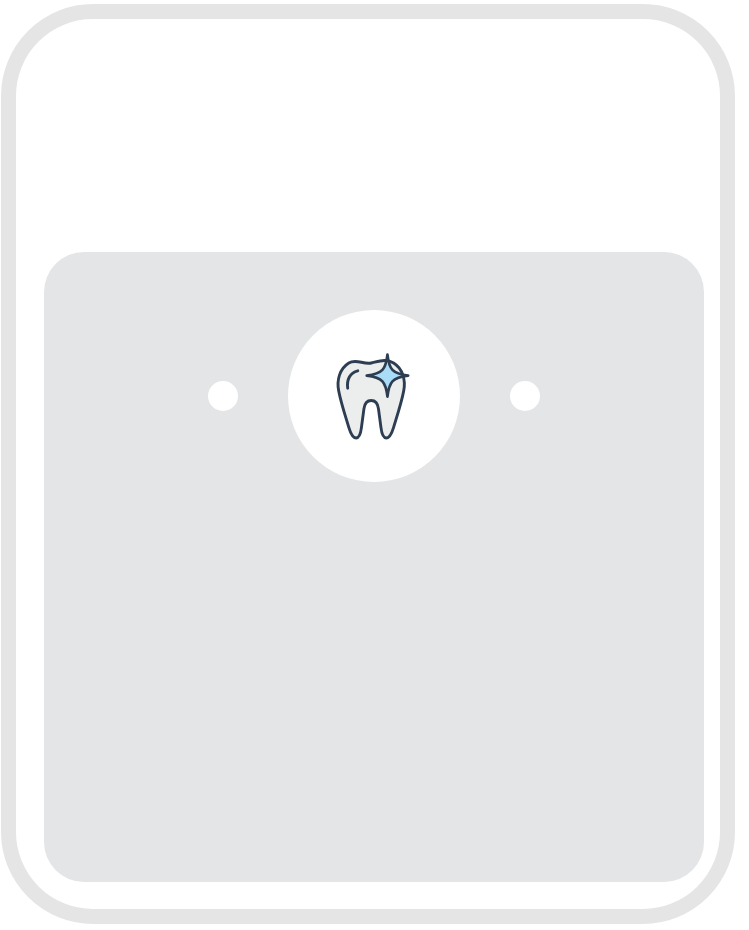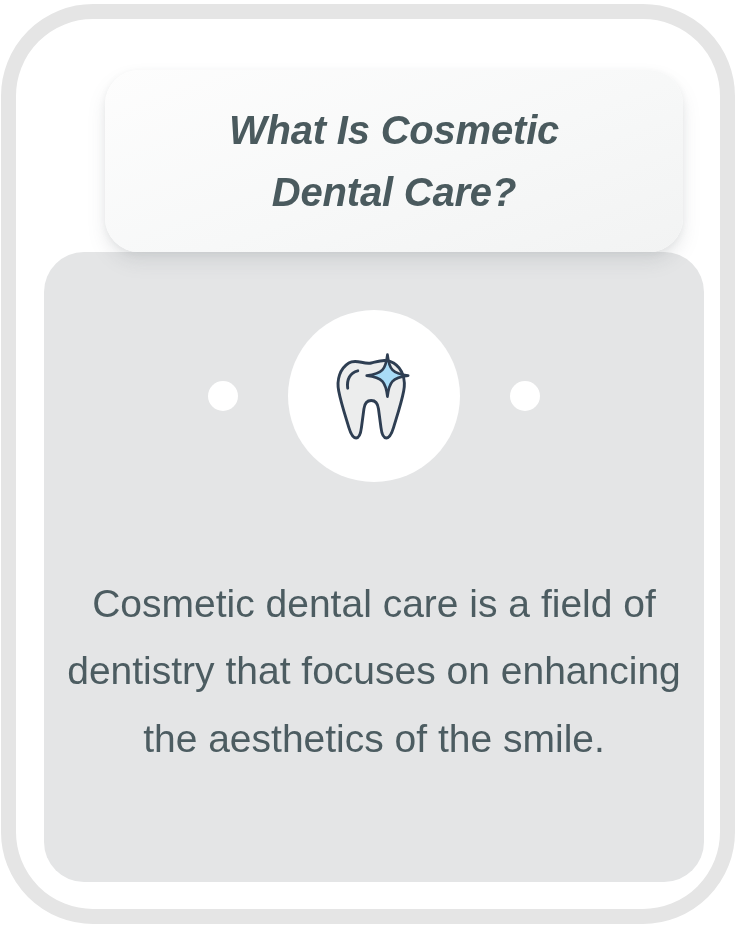--- a/index.html
+++ b/index.html
@@ -141,10 +141,6 @@
 
   <div class="inner-card"></div>
 
-  <div class="title-card">
-    <div class="title-text">What Is Cosmetic
-Dental Care?</div>
-  </div>
 
   <div class="icon-row">
 

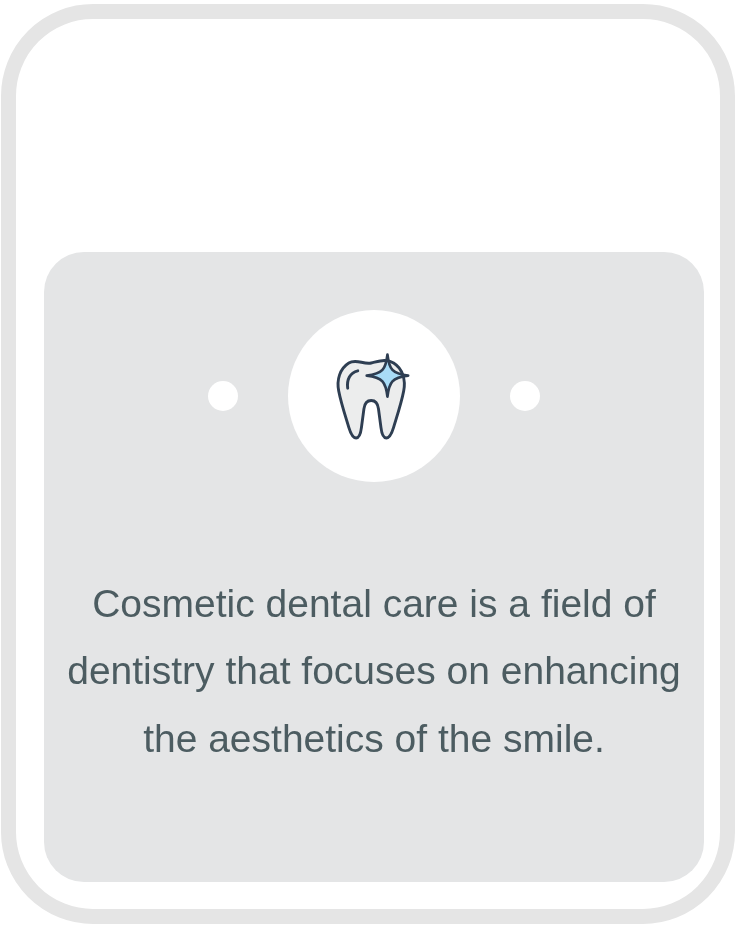--- a/index.html
+++ b/index.html
@@ -180,7 +180,6 @@
 
   </div>
 
-  <div class="body-text">Cosmetic dental care is a field of dentistry that focuses on enhancing the aesthetics of the smile.</div>
 
 </div>
 

